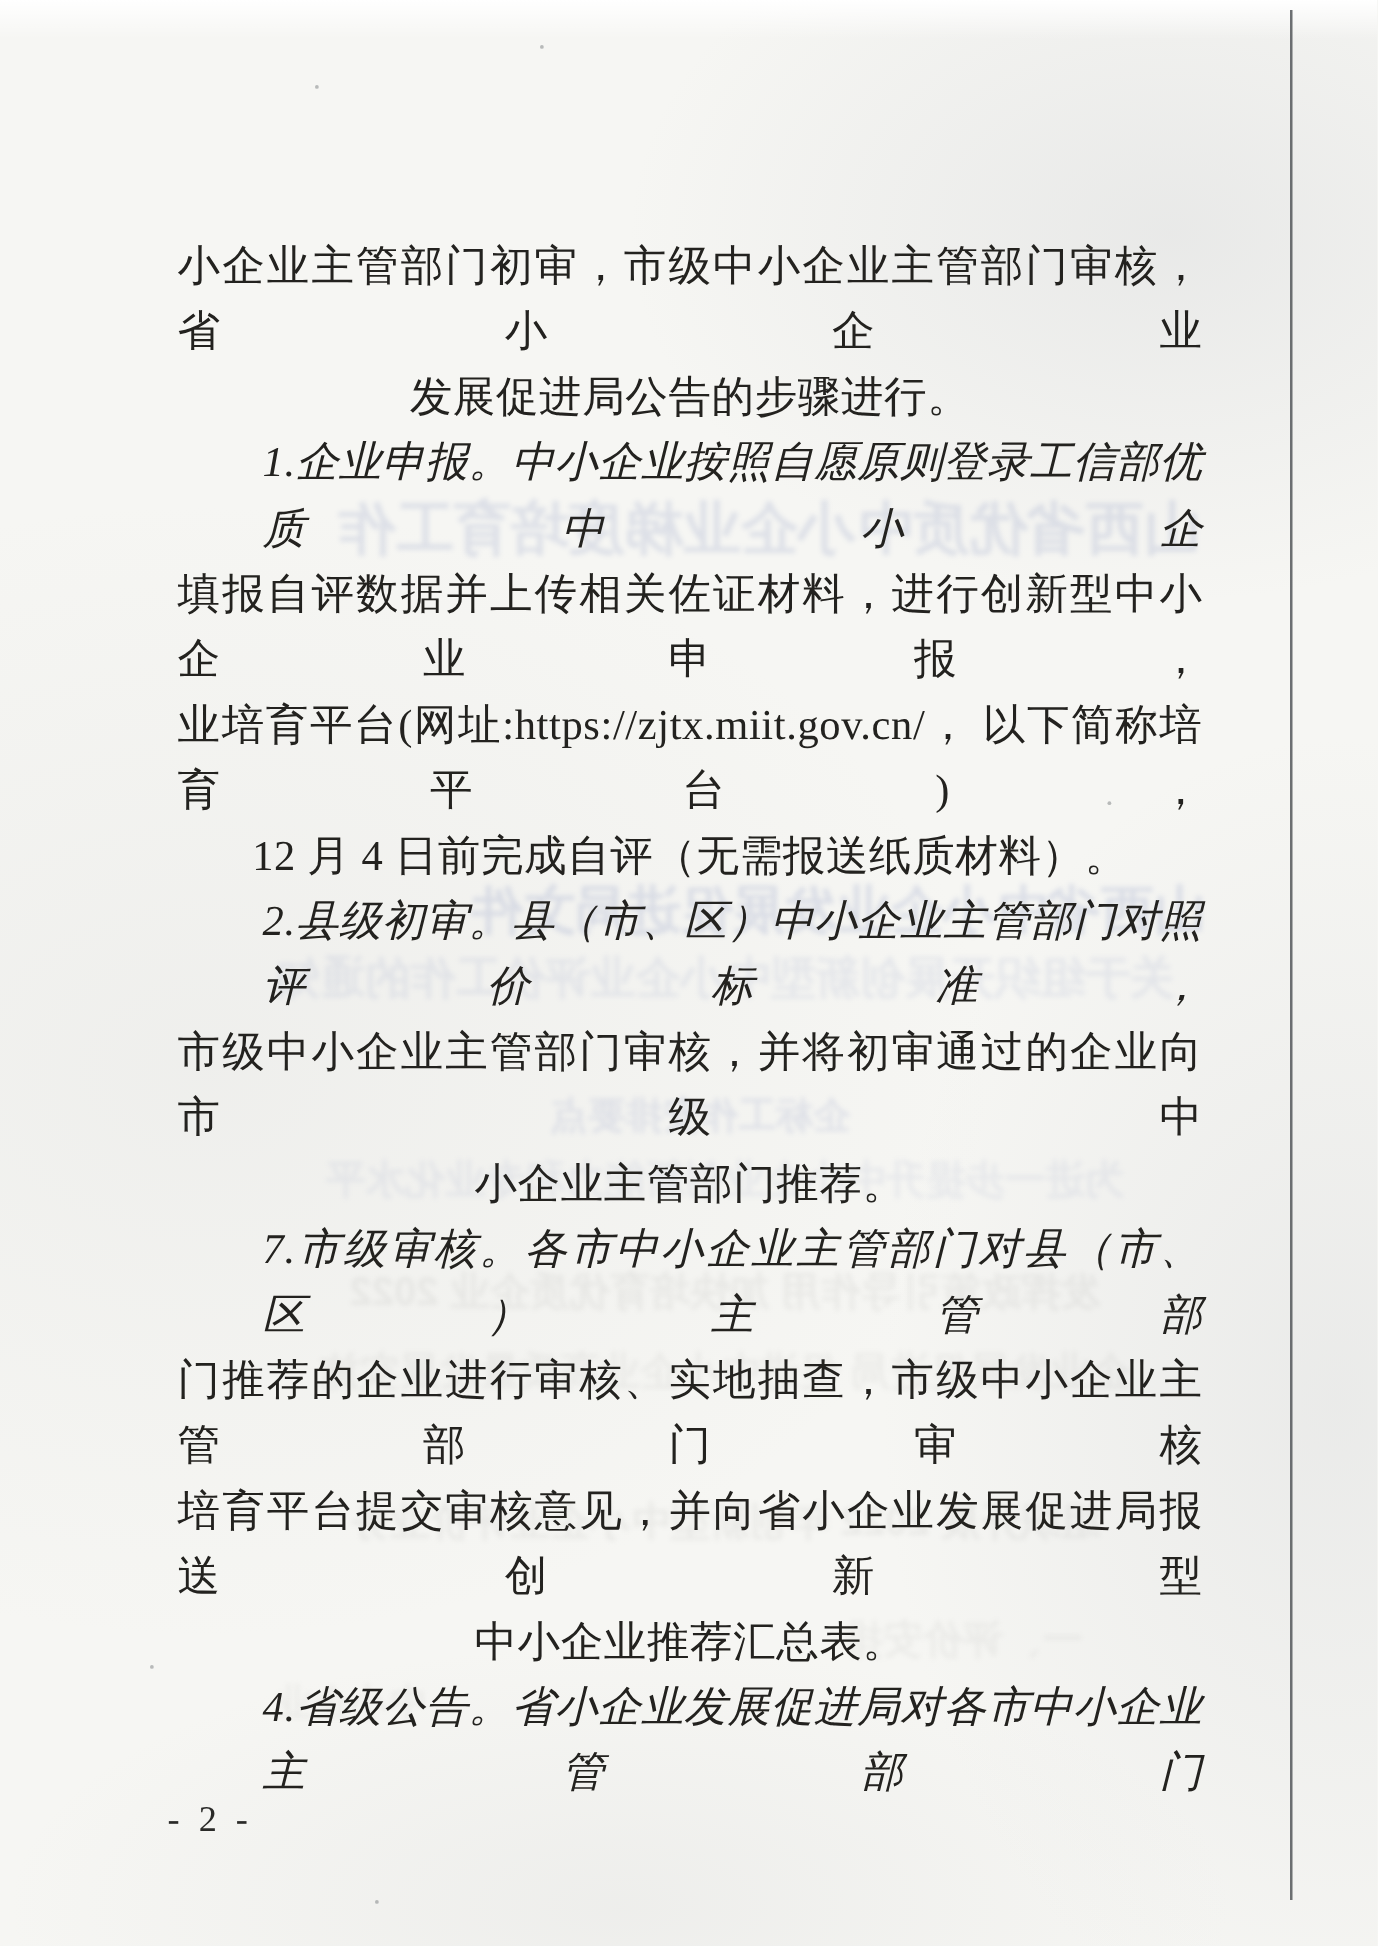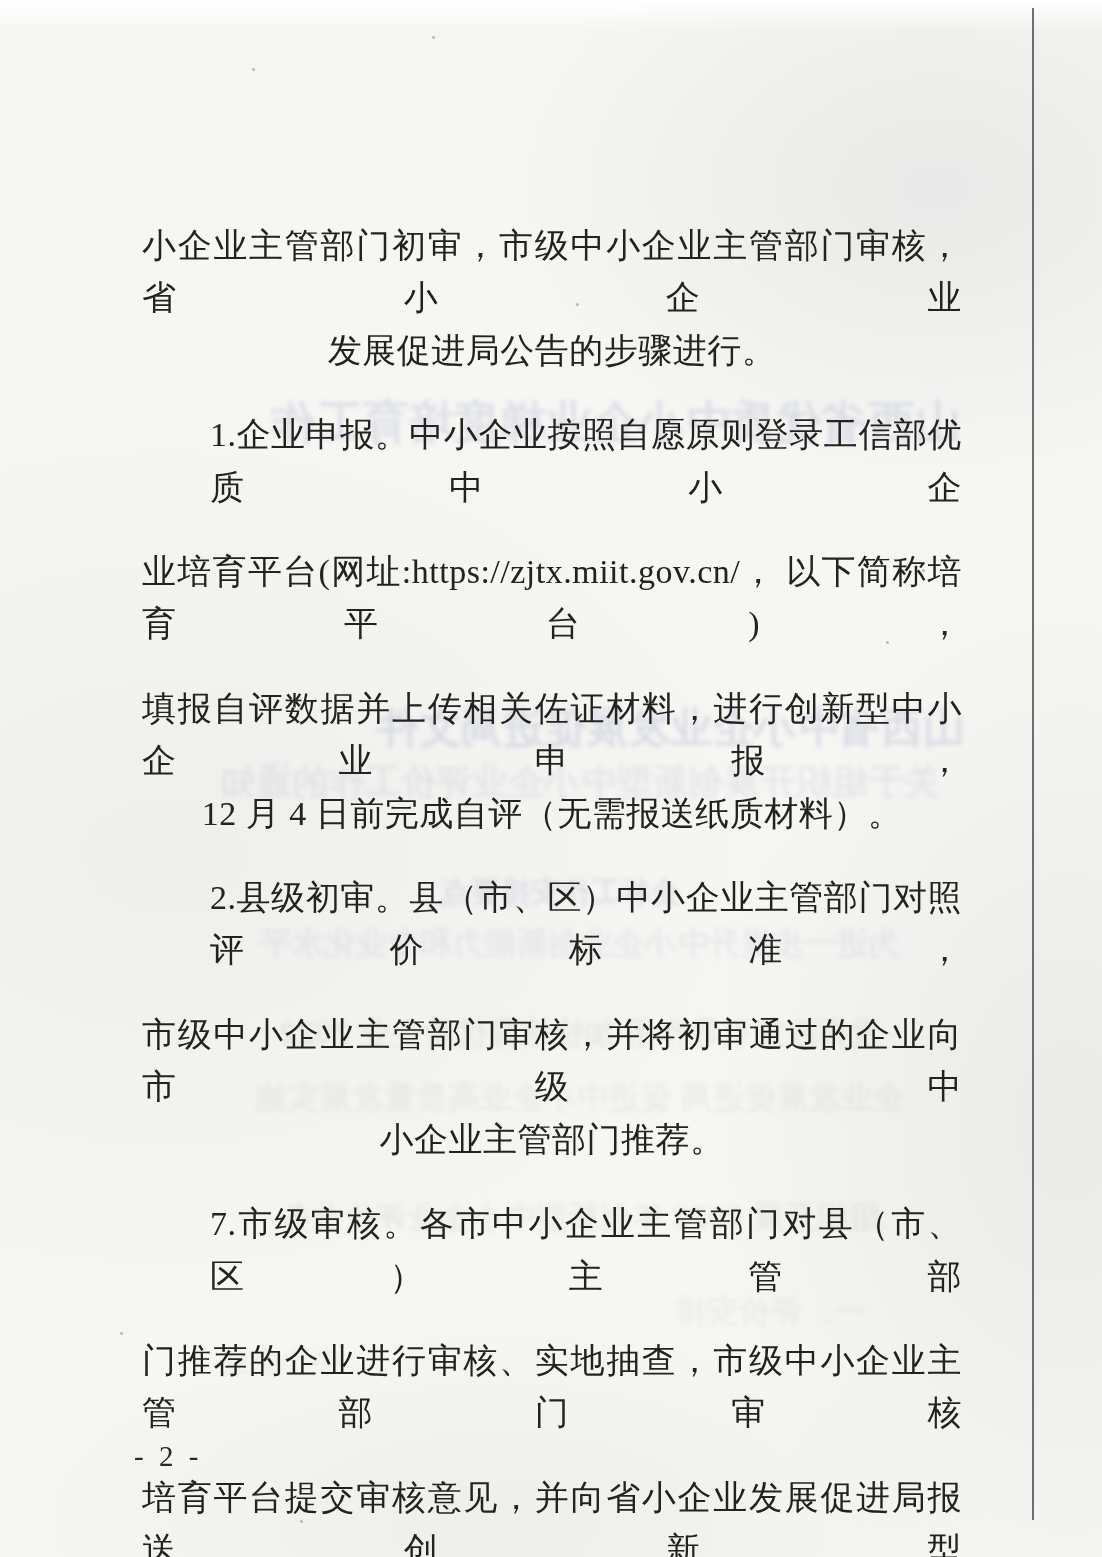--- a/index.html
+++ b/index.html
@@ -27,7 +27,7 @@
     letter-spacing:.5px;
   }
   .line{white-space:nowrap;text-align:center;}
-  .line.fill{white-space:normal;text-align:justify;text-align-last:justify;margin-top:32px;}
+  .line.fill{white-space:normal;text-align:justify;text-align-last:justify;}
   .line.indent{padding-left:68px;}
   .page-number{
     position:absolute;left:134px;top:1440px;

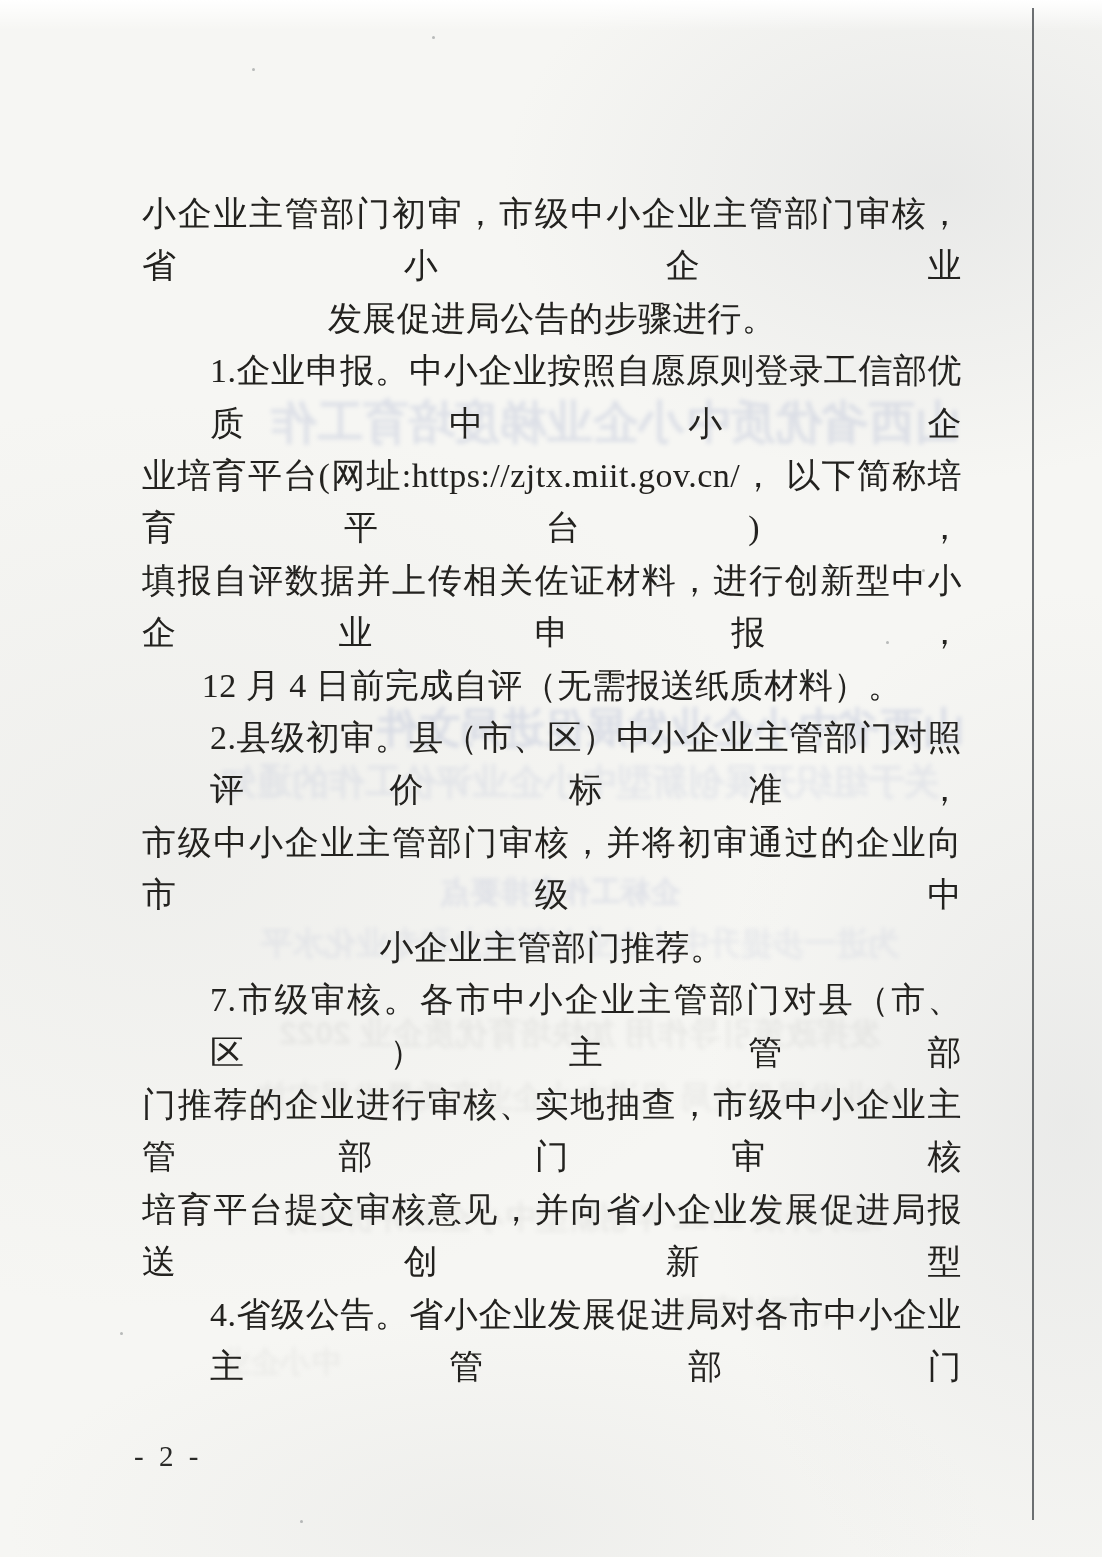--- a/index.html
+++ b/index.html
@@ -28,7 +28,7 @@
   }
   .line{white-space:nowrap;text-align:center;}
   .line.fill{white-space:normal;text-align:justify;text-align-last:justify;}
-  .line.indent{padding-left:68px;}
+  .line.indent{padding-left:68px;font-style:italic;}
   .page-number{
     position:absolute;left:134px;top:1440px;
     font-size:29px;letter-spacing:4px;color:#2a2a28;

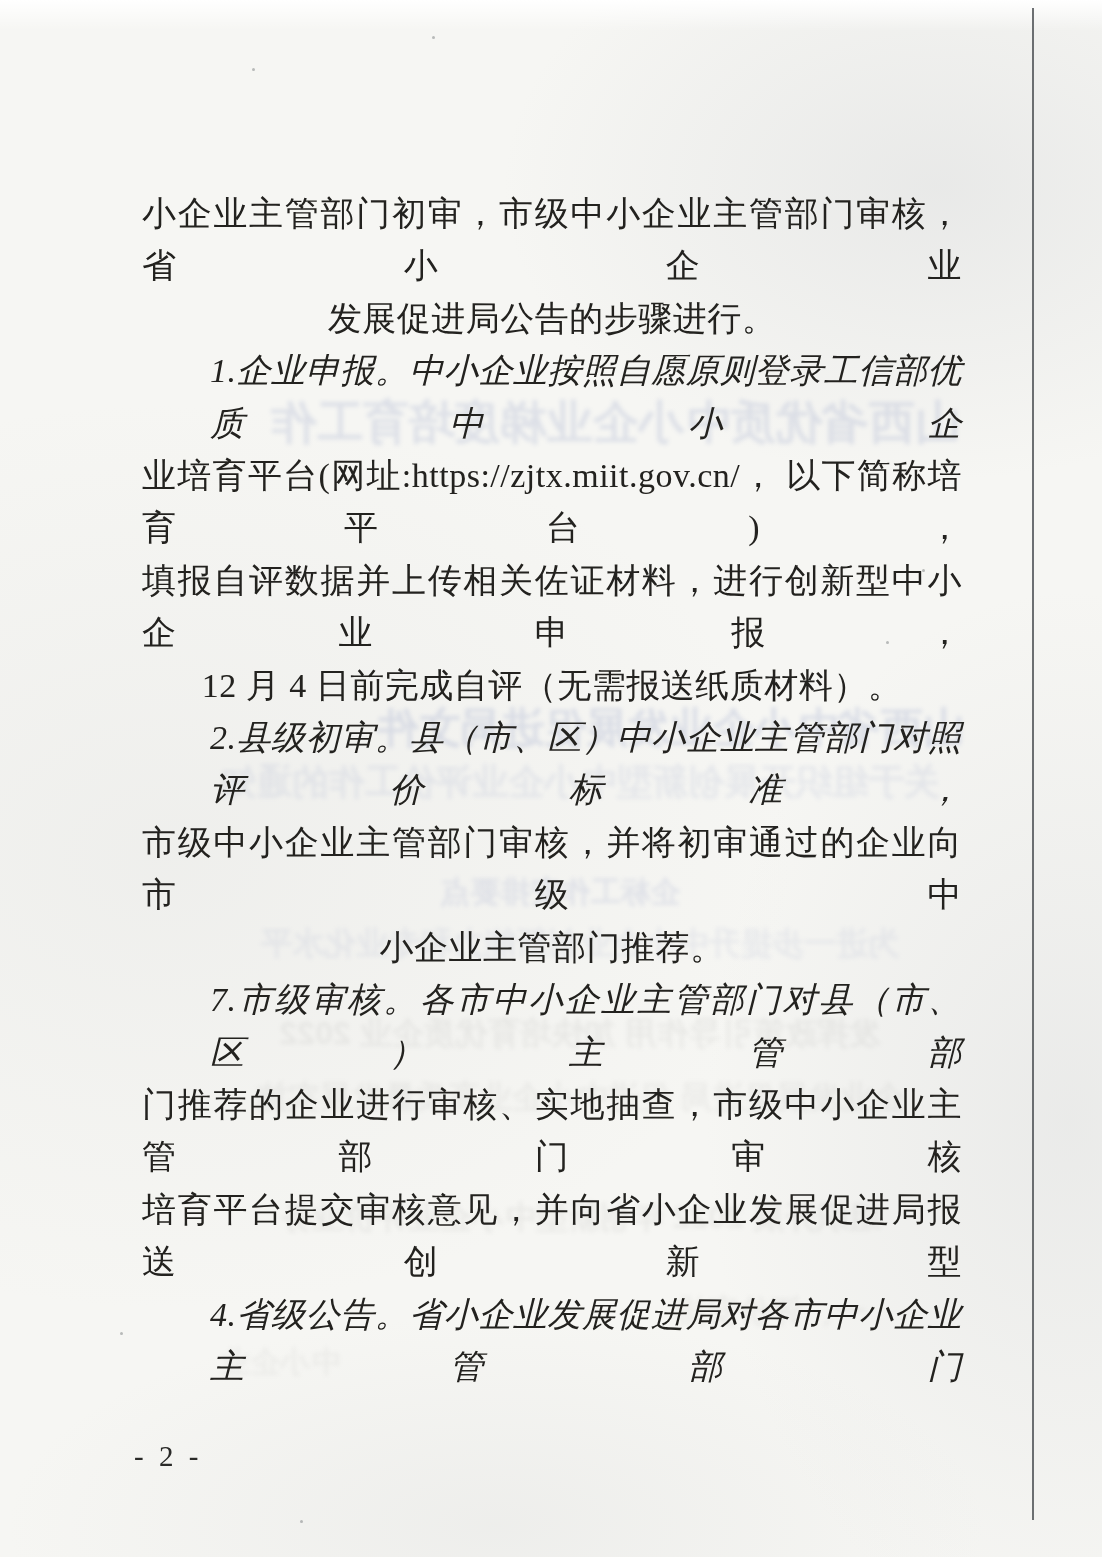--- a/index.html
+++ b/index.html
@@ -71,8 +71,8 @@
     <div class="line fill">小企业主管部门初审，市级中小企业主管部门审核，省小企业</div>
     <div class="line">发展促进局公告的步骤进行。</div>
     <div class="line fill indent">1.企业申报。中小企业按照自愿原则登录工信部优质中小企</div>
+    <div class="line fill">填报自评数据并上传相关佐证材料，进行创新型中小企业申报，</div>
     <div class="line fill">业培育平台(网址:https://zjtx.miit.gov.cn/， 以下简称培育平台)，</div>
-    <div class="line fill">填报自评数据并上传相关佐证材料，进行创新型中小企业申报，</div>
     <div class="line">12 月 4 日前完成自评（无需报送纸质材料）。</div>
     <div class="line fill indent">2.县级初审。县（市、区）中小企业主管部门对照评价标准，</div>
     <div class="line fill">市级中小企业主管部门审核，并将初审通过的企业向市级中</div>

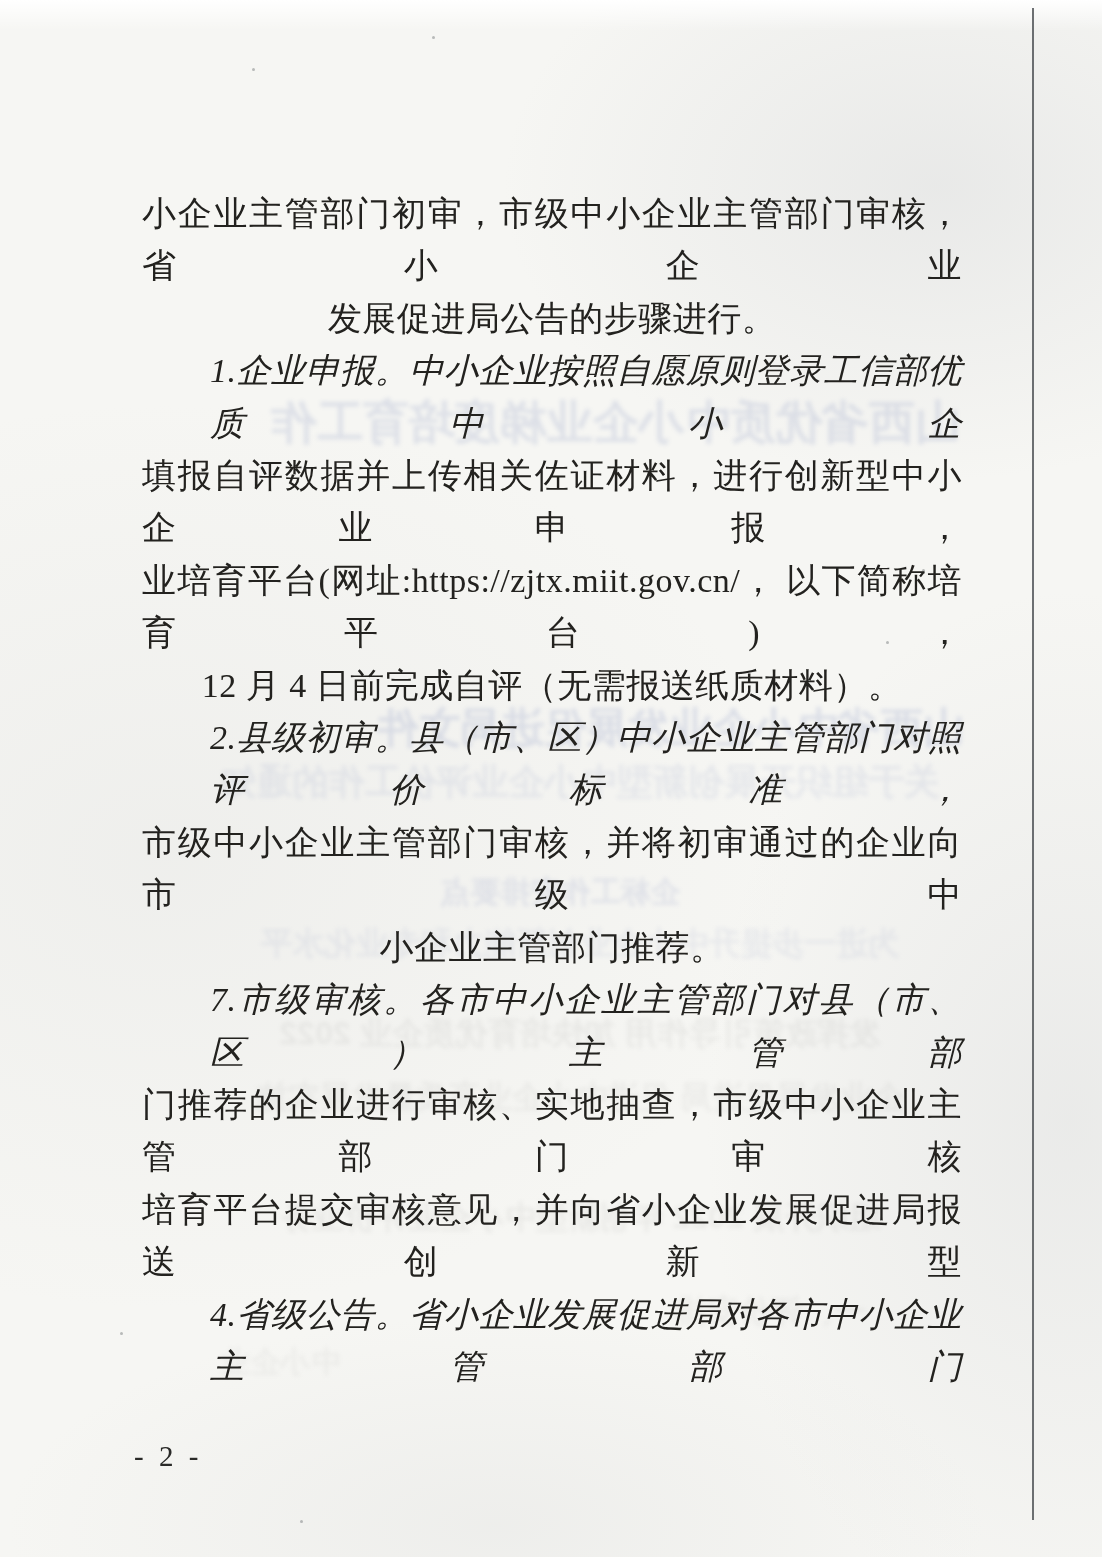--- a/index.html
+++ b/index.html
@@ -80,6 +80,7 @@
     <div class="line fill indent">7.市级审核。各市中小企业主管部门对县（市、区）主管部</div>
     <div class="line fill">门推荐的企业进行审核、实地抽查，市级中小企业主管部门审核</div>
     <div class="line fill">培育平台提交审核意见，并向省小企业发展促进局报送创新型</div>
+    <div class="line">中小企业推荐汇总表。</div>
     <div class="line fill indent">4.省级公告。省小企业发展促进局对各市中小企业主管部门</div>
   </div>
 

